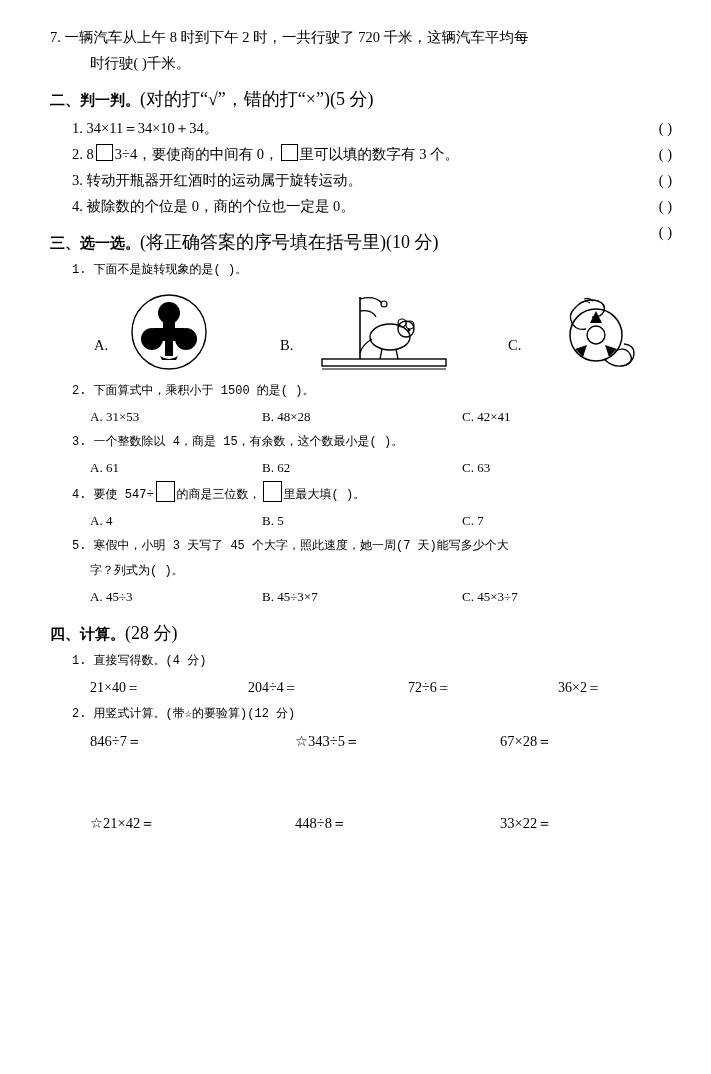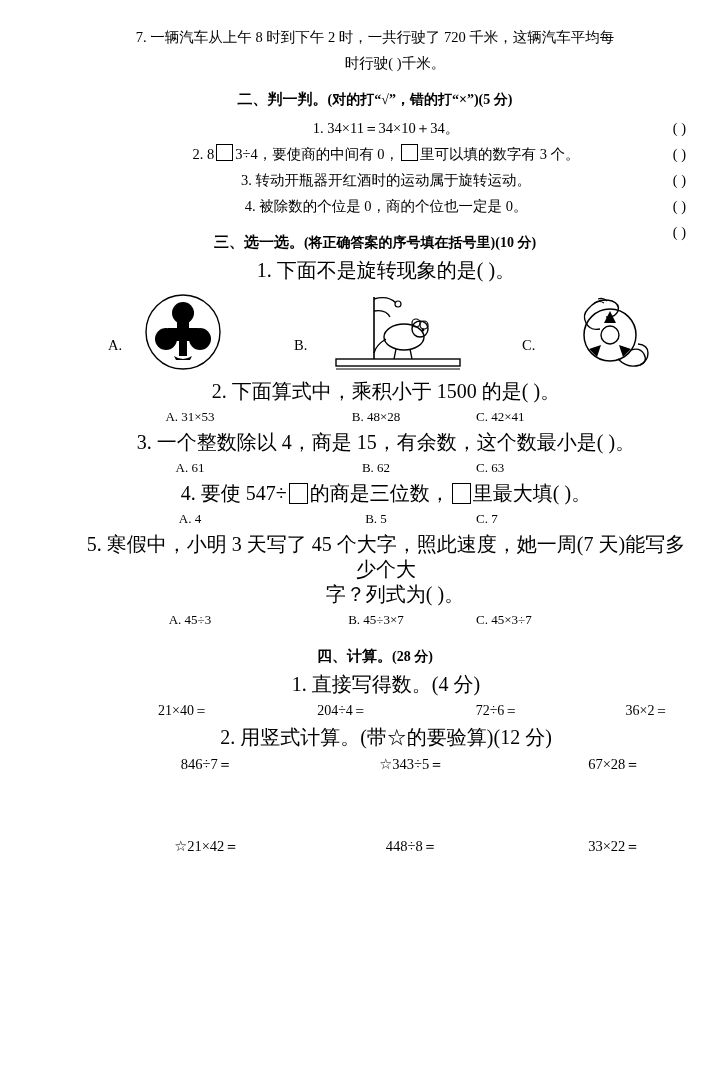--- a/index.html
+++ b/index.html
@@ -24,10 +24,9 @@
   }
   .content {
     position: absolute;
-    left: 64px;
+    left: 50px;
     top: 24px;
     width: 622px;
-    text-align: center;
   }
 
   

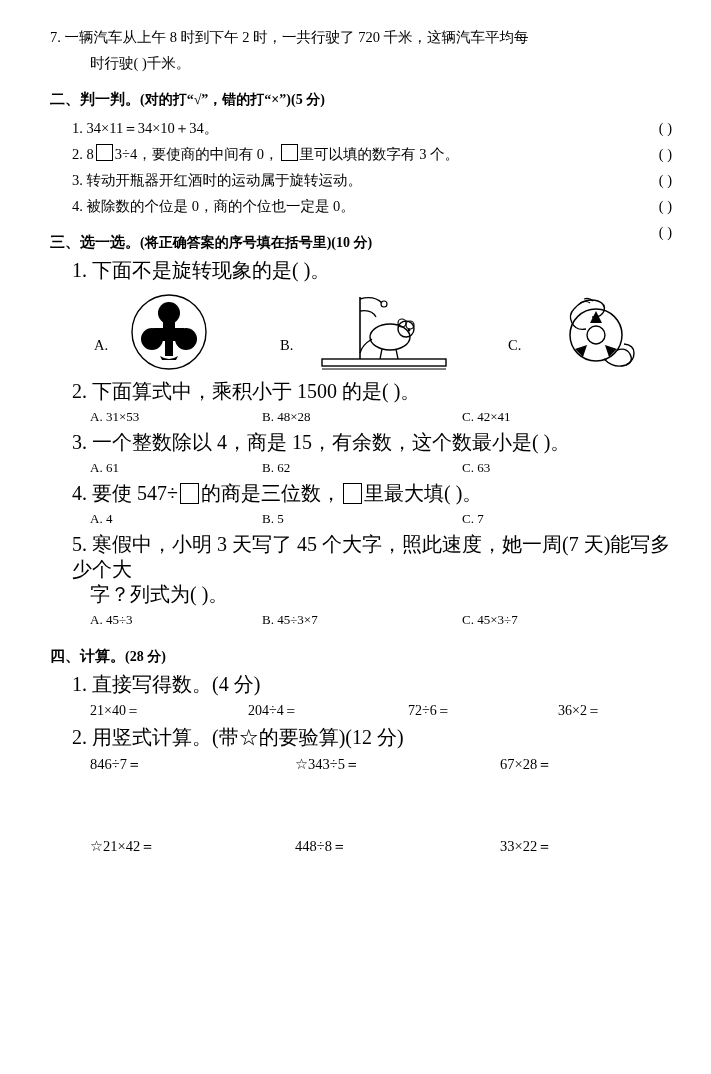--- a/index.html
+++ b/index.html
@@ -45,8 +45,8 @@
     margin-top: 8px;
   }
   .sec-head .normal {
-    font-weight: bold;
-    font-size: 14px;
+    font-weight: normal;
+    font-size: 18px;
   }
 
   .q {

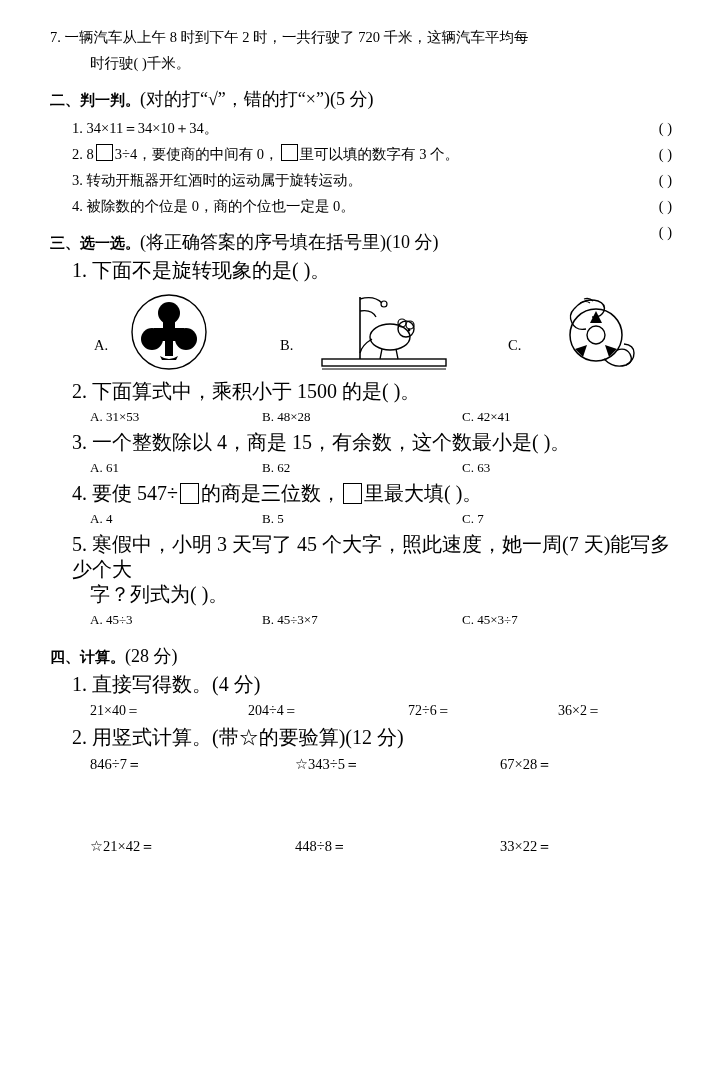--- a/index.html
+++ b/index.html
@@ -50,8 +50,9 @@
   }
 
   .q {
-    font-size: 20px;
+    font-size: 12px;
     line-height: 25px;
+    font-family: Liberation Mono, monospace;
   }
 
   

